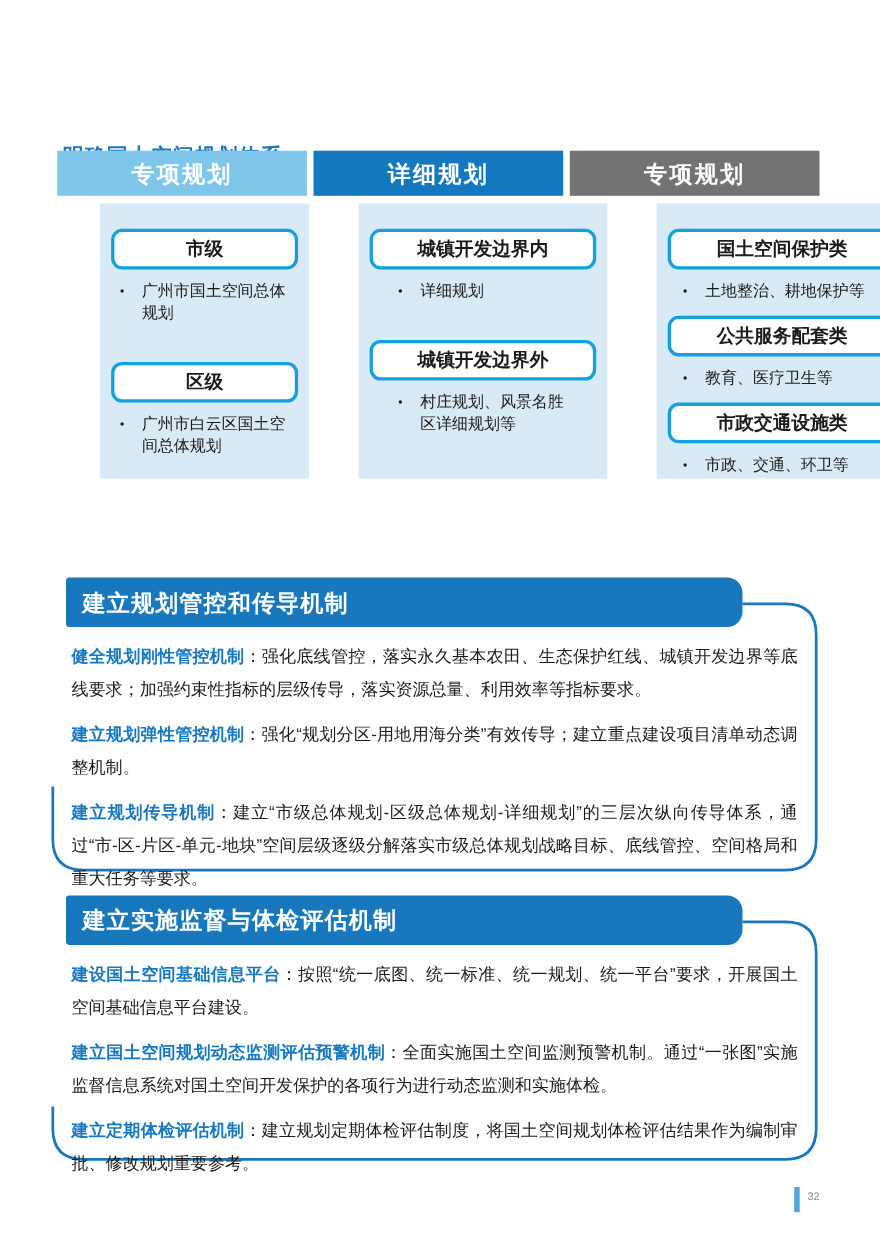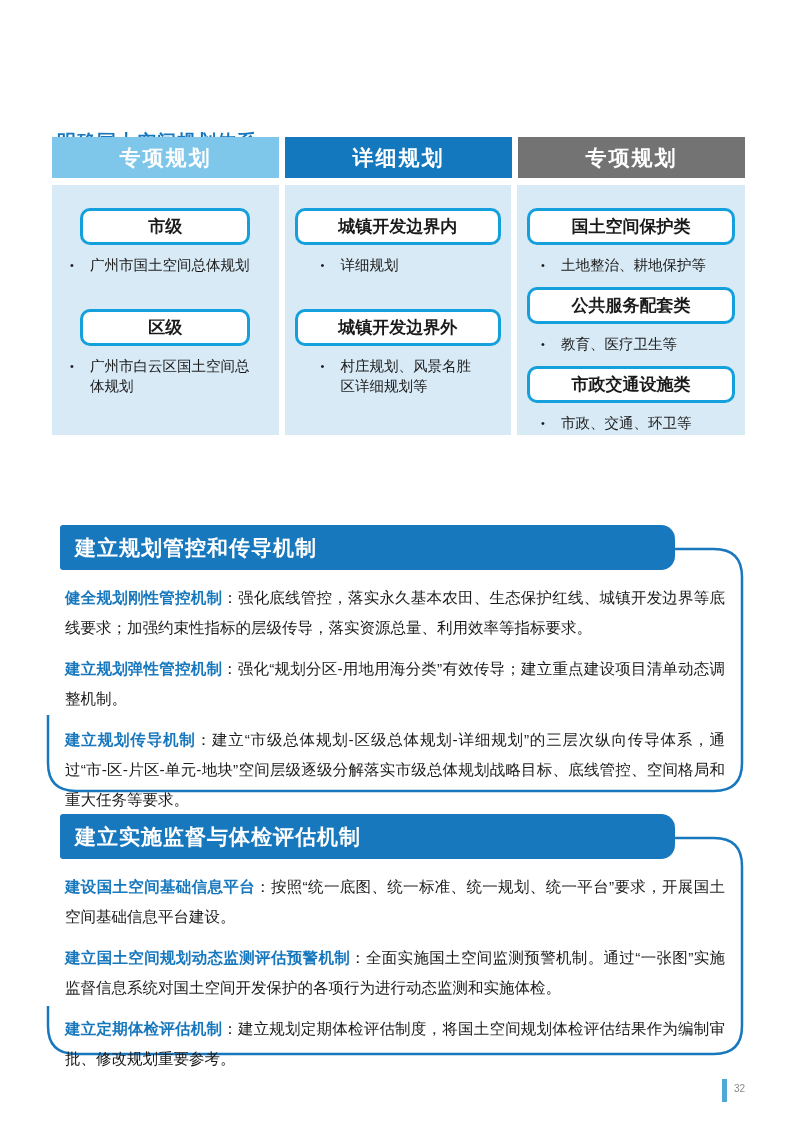--- a/index.html
+++ b/index.html
@@ -25,7 +25,7 @@
   .hdr.h2 { background:#737373; }
   .col {
     background:#D8EAF6; height:250px; padding:23px 10px 10px 10px;
-    display:flex; flex-direction:column; align-items:center;
+    display:flex; flex-direction:column; align-items:center;margin-left:39px;
   }
   .group { width:100%; display:flex; flex-direction:column; align-items:center; }
   .colA .group + .group, .colB .group + .group { margin-top:34px; }

